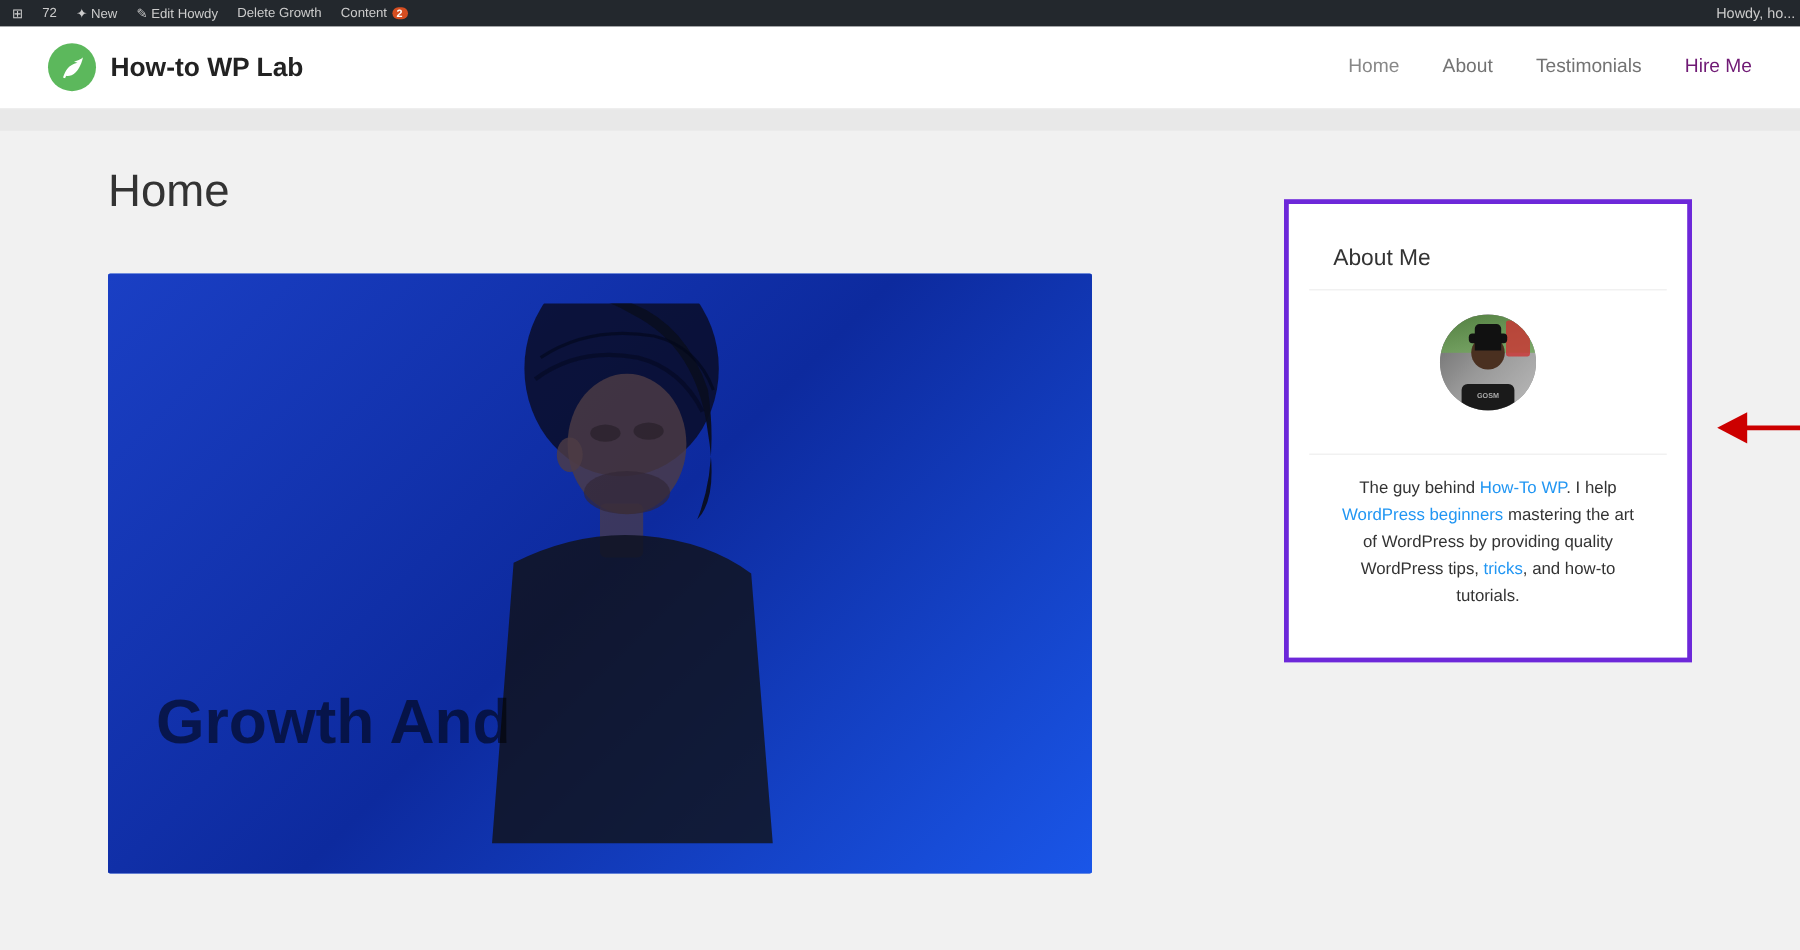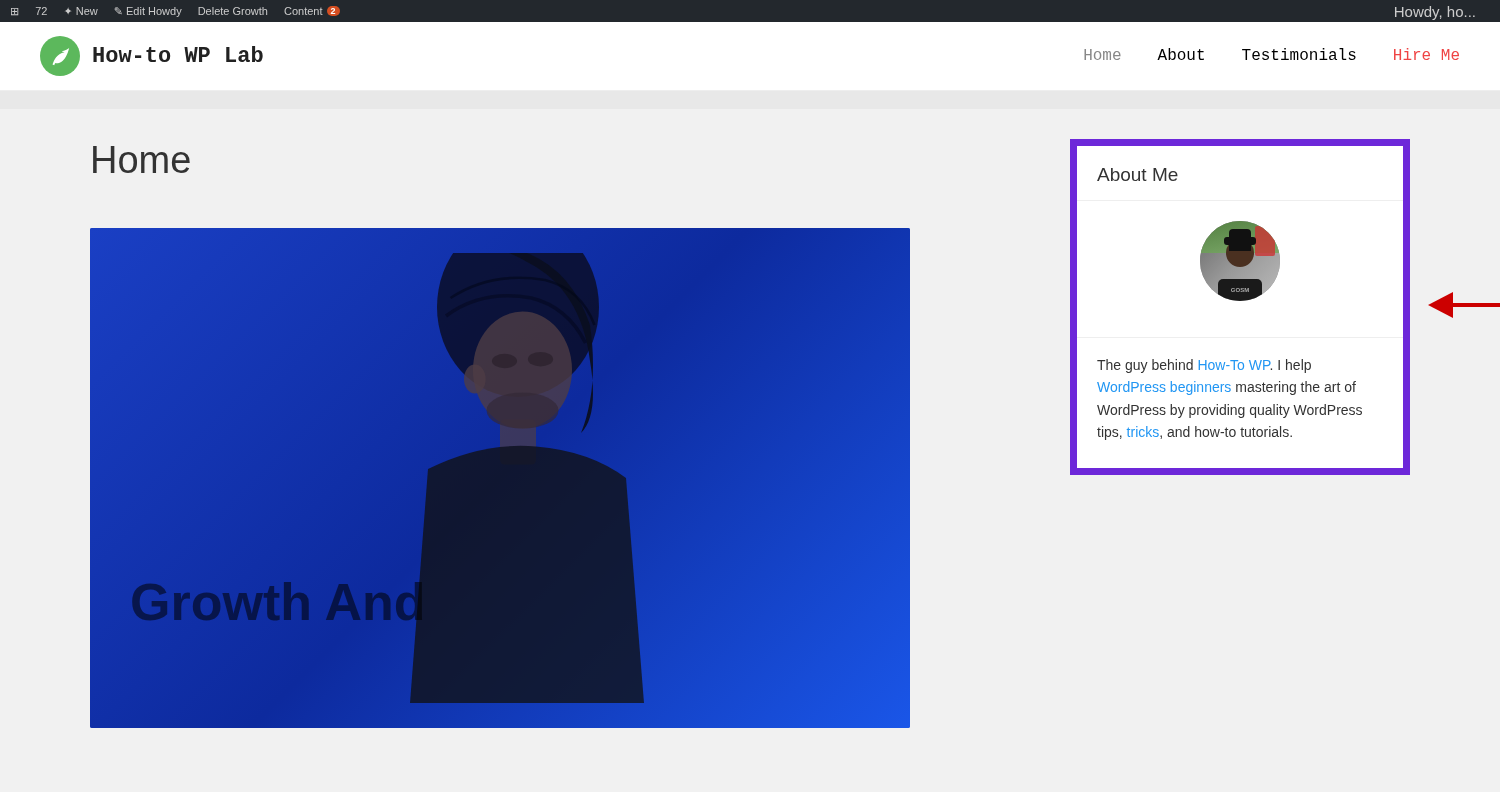--- a/index.html
+++ b/index.html
@@ -32,9 +32,9 @@
     }
     .admin-bar-right {
       position: absolute;
-      right: 24px;
+      right: 4px;
       color: #ccc;
-      font-size: 15px;
+      font-size: 12px;
     }
 
     

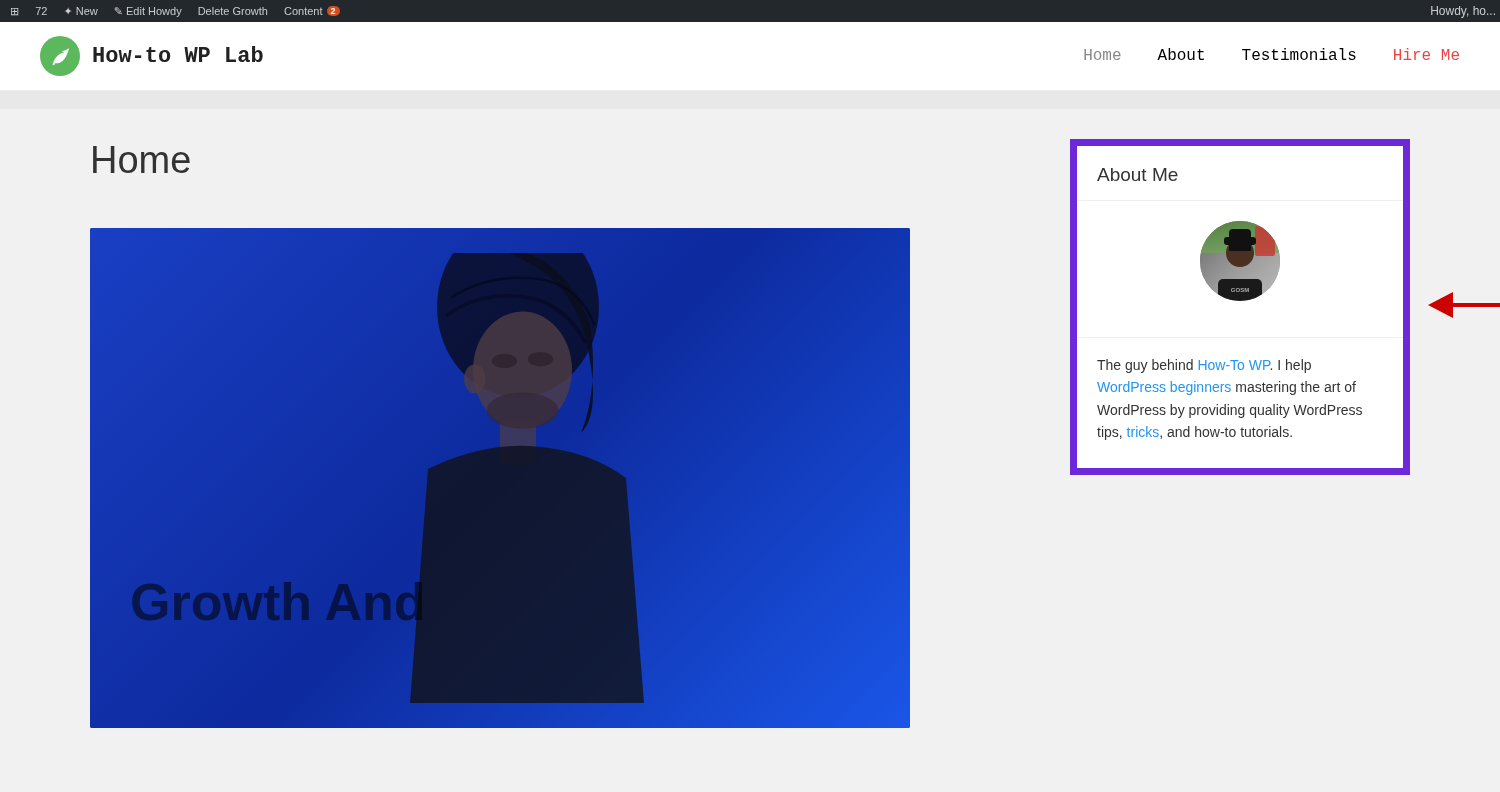--- a/index.html
+++ b/index.html
@@ -44,7 +44,6 @@
       display: flex;
       align-items: center;
       border-bottom: 1px solid #eee;
-      font-family: Liberation Mono, monospace;
     }
     .site-logo {
       display: flex;

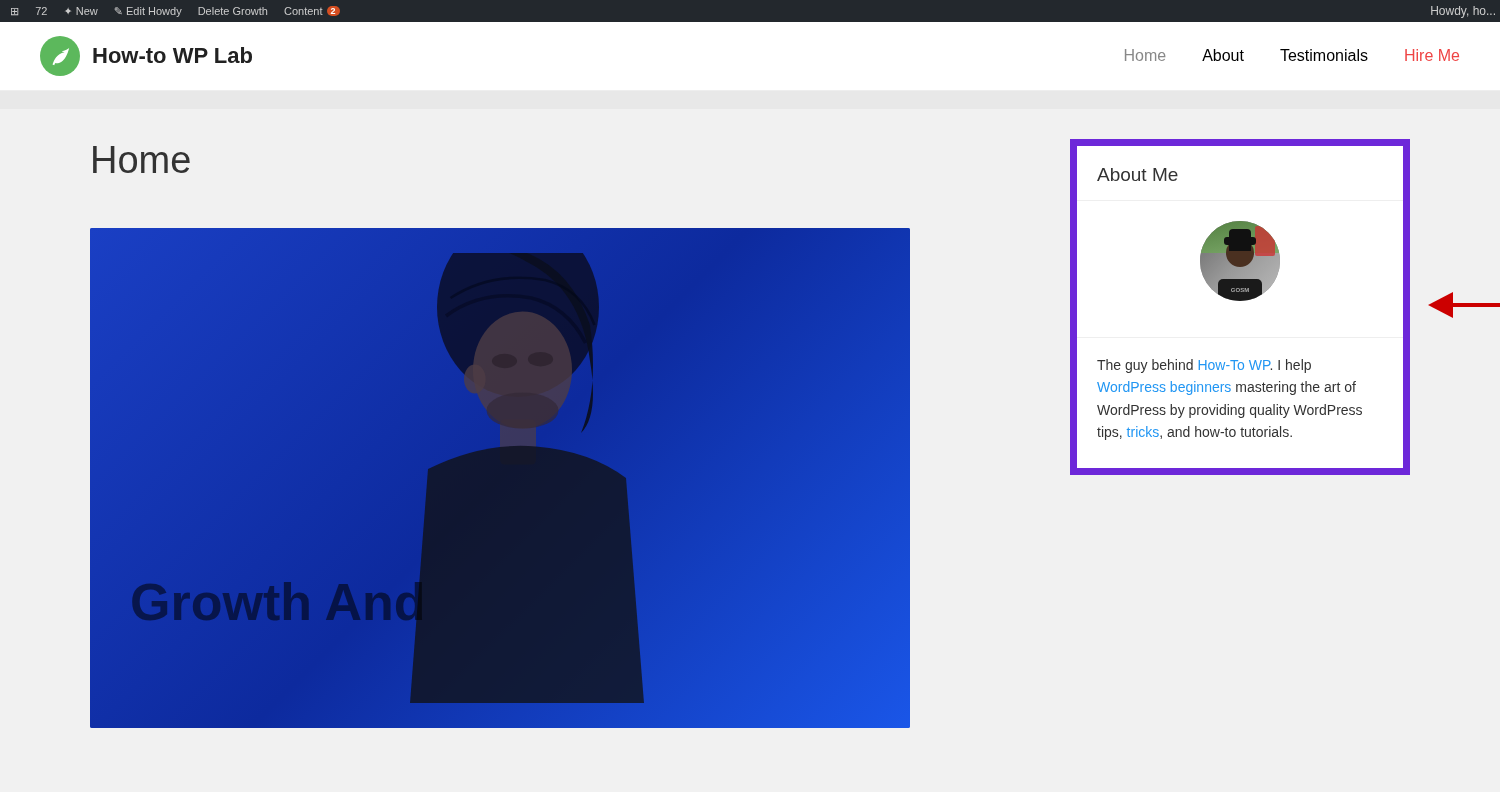--- a/index.html
+++ b/index.html
@@ -79,7 +79,7 @@
     .nav-link {
       text-decoration: none;
       font-size: 16px;
-      color: #000000;
+      color: #737373;
     }
     .nav-link.active {
       color: #888;

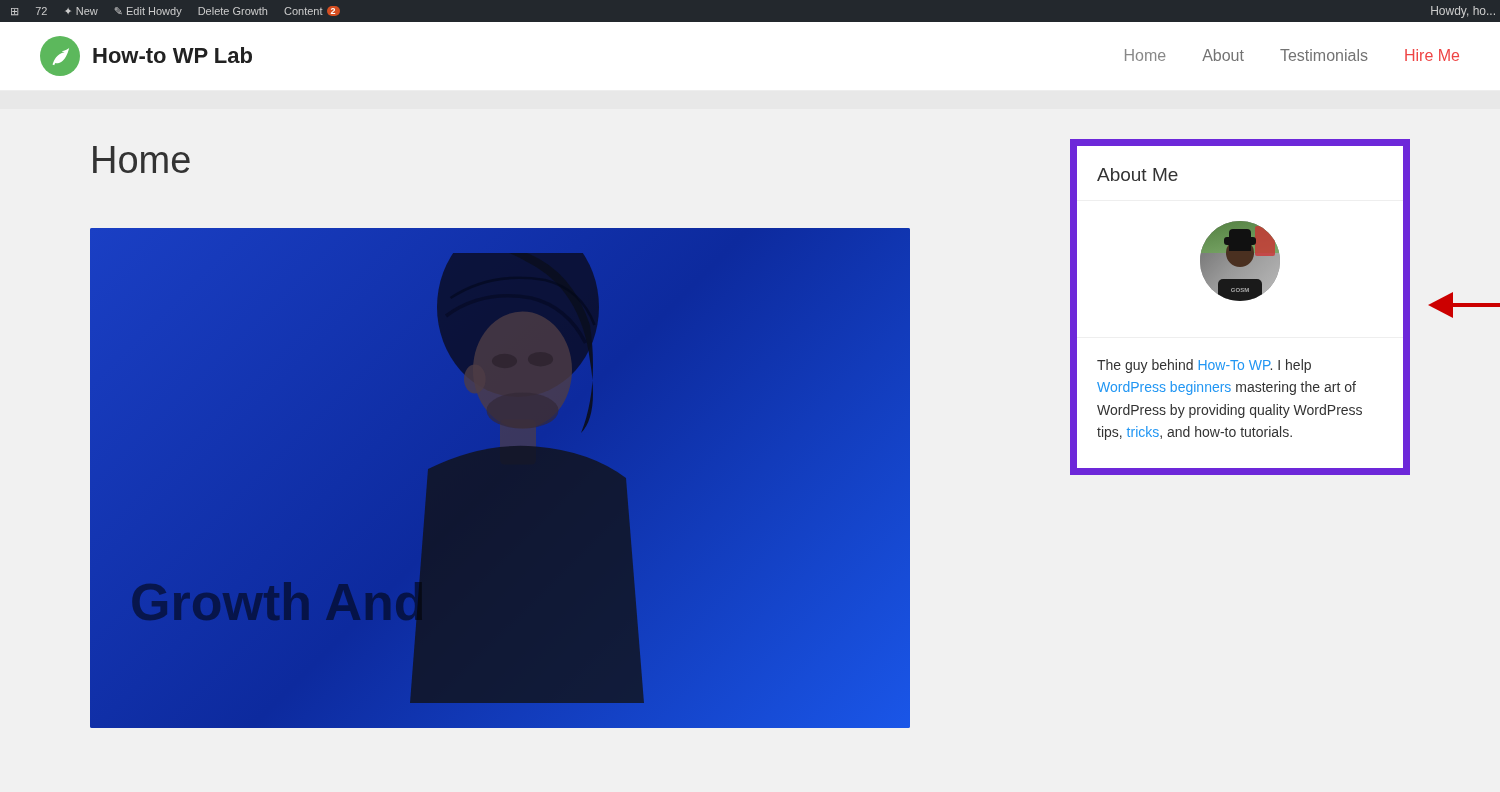--- a/index.html
+++ b/index.html
@@ -85,7 +85,7 @@
       color: #888;
     }
     .nav-link.hire-me {
-      color: #ef4444;
+      color: #701a75;
     }
 
     

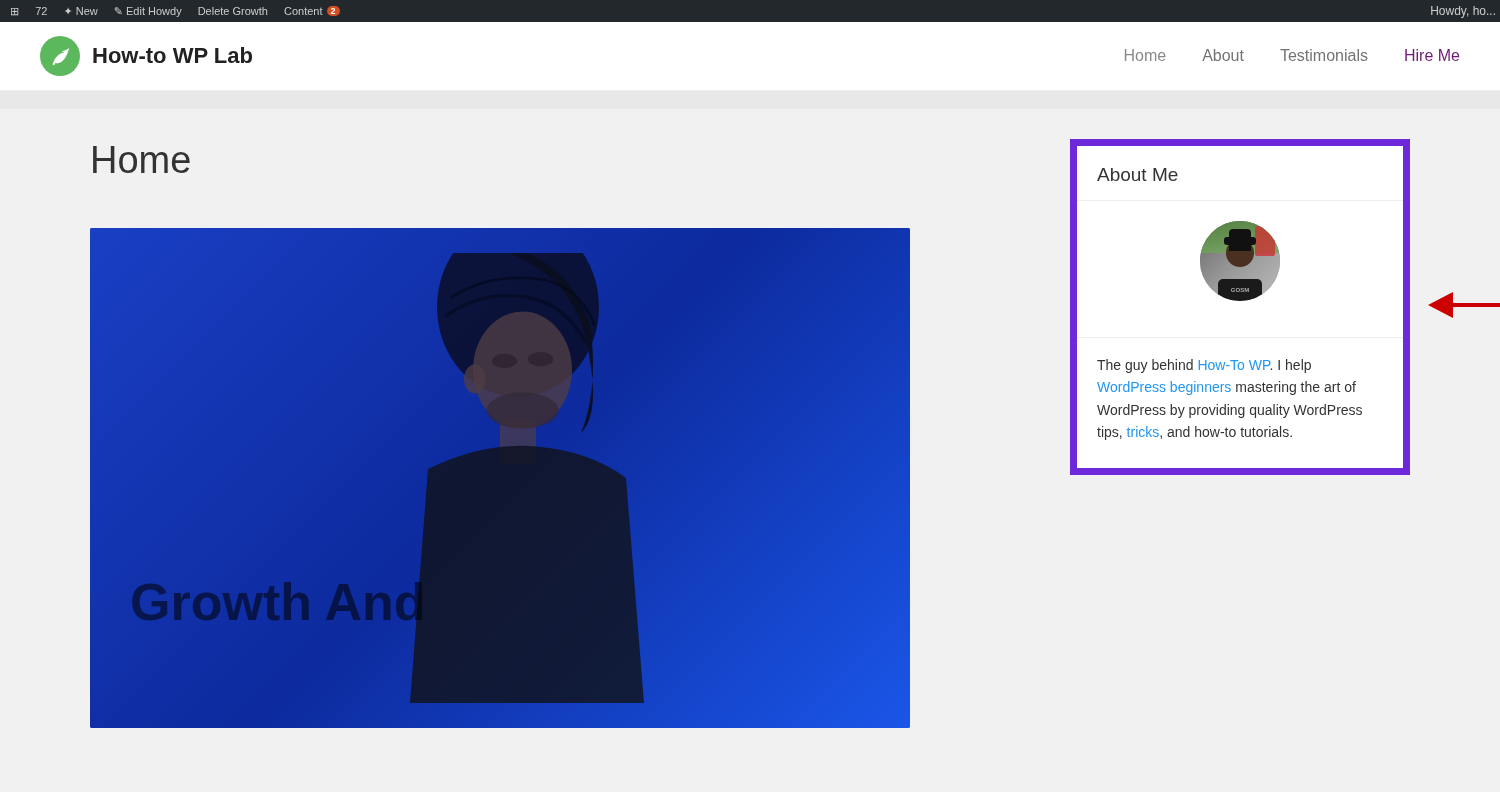--- a/index.html
+++ b/index.html
@@ -169,9 +169,10 @@
     }
     .about-me-widget {
       background: white;
-      border: 7px solid #6d28d9;
-      padding: 0;
-      position: relative;
+      border: 4px solid #6d28d9;
+      padding: 17px;
+      position: relative;
+      margin-top: 27px;
     }
     .widget-title {
       font-size: 19px;

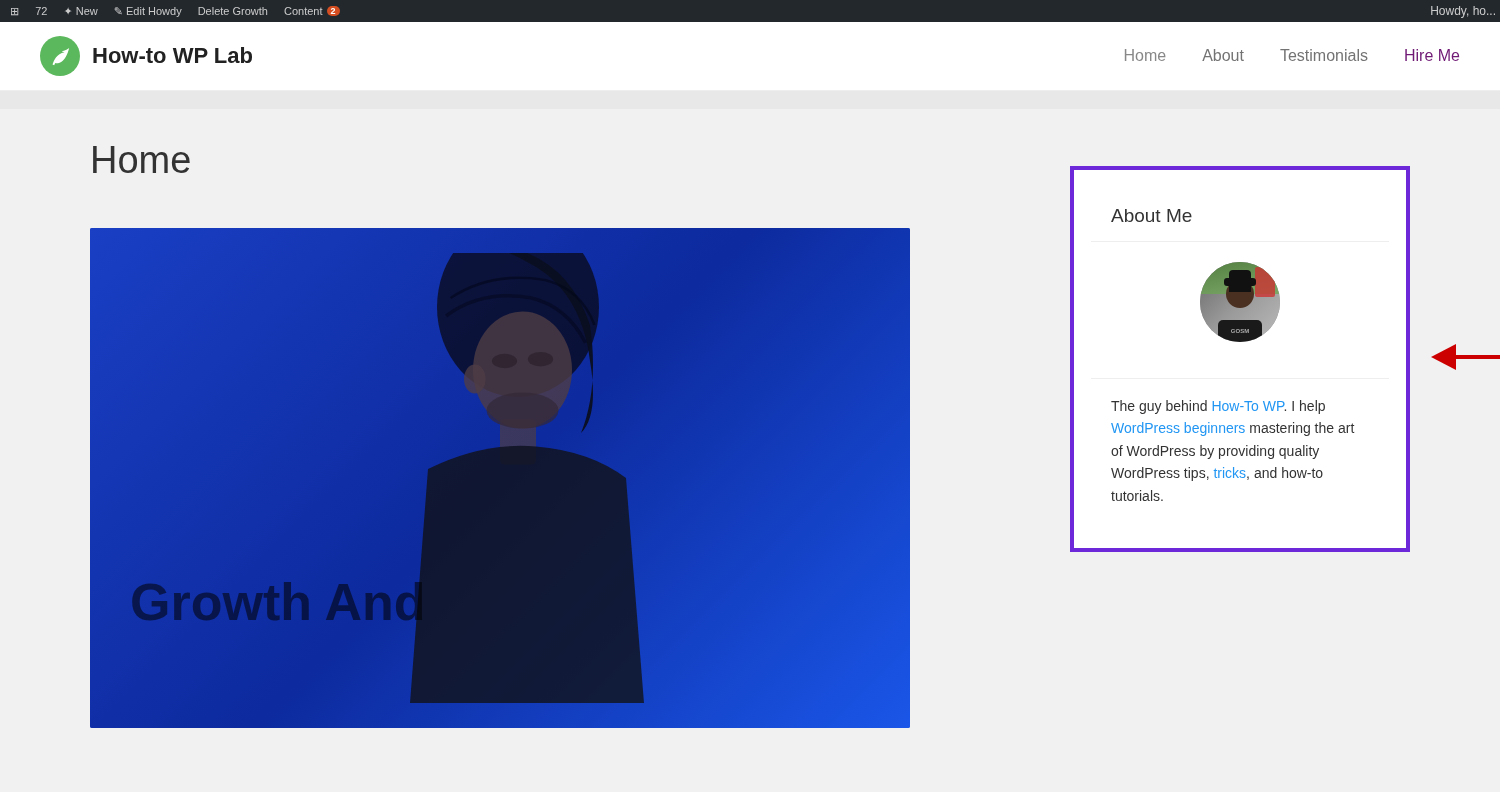--- a/index.html
+++ b/index.html
@@ -219,7 +219,7 @@
     }
     .widget-bio {
       padding: 0 20px 24px 20px;
-      text-align: left;
+      text-align: center;
       font-size: 14px;
       line-height: 1.6;
       color: #333;

